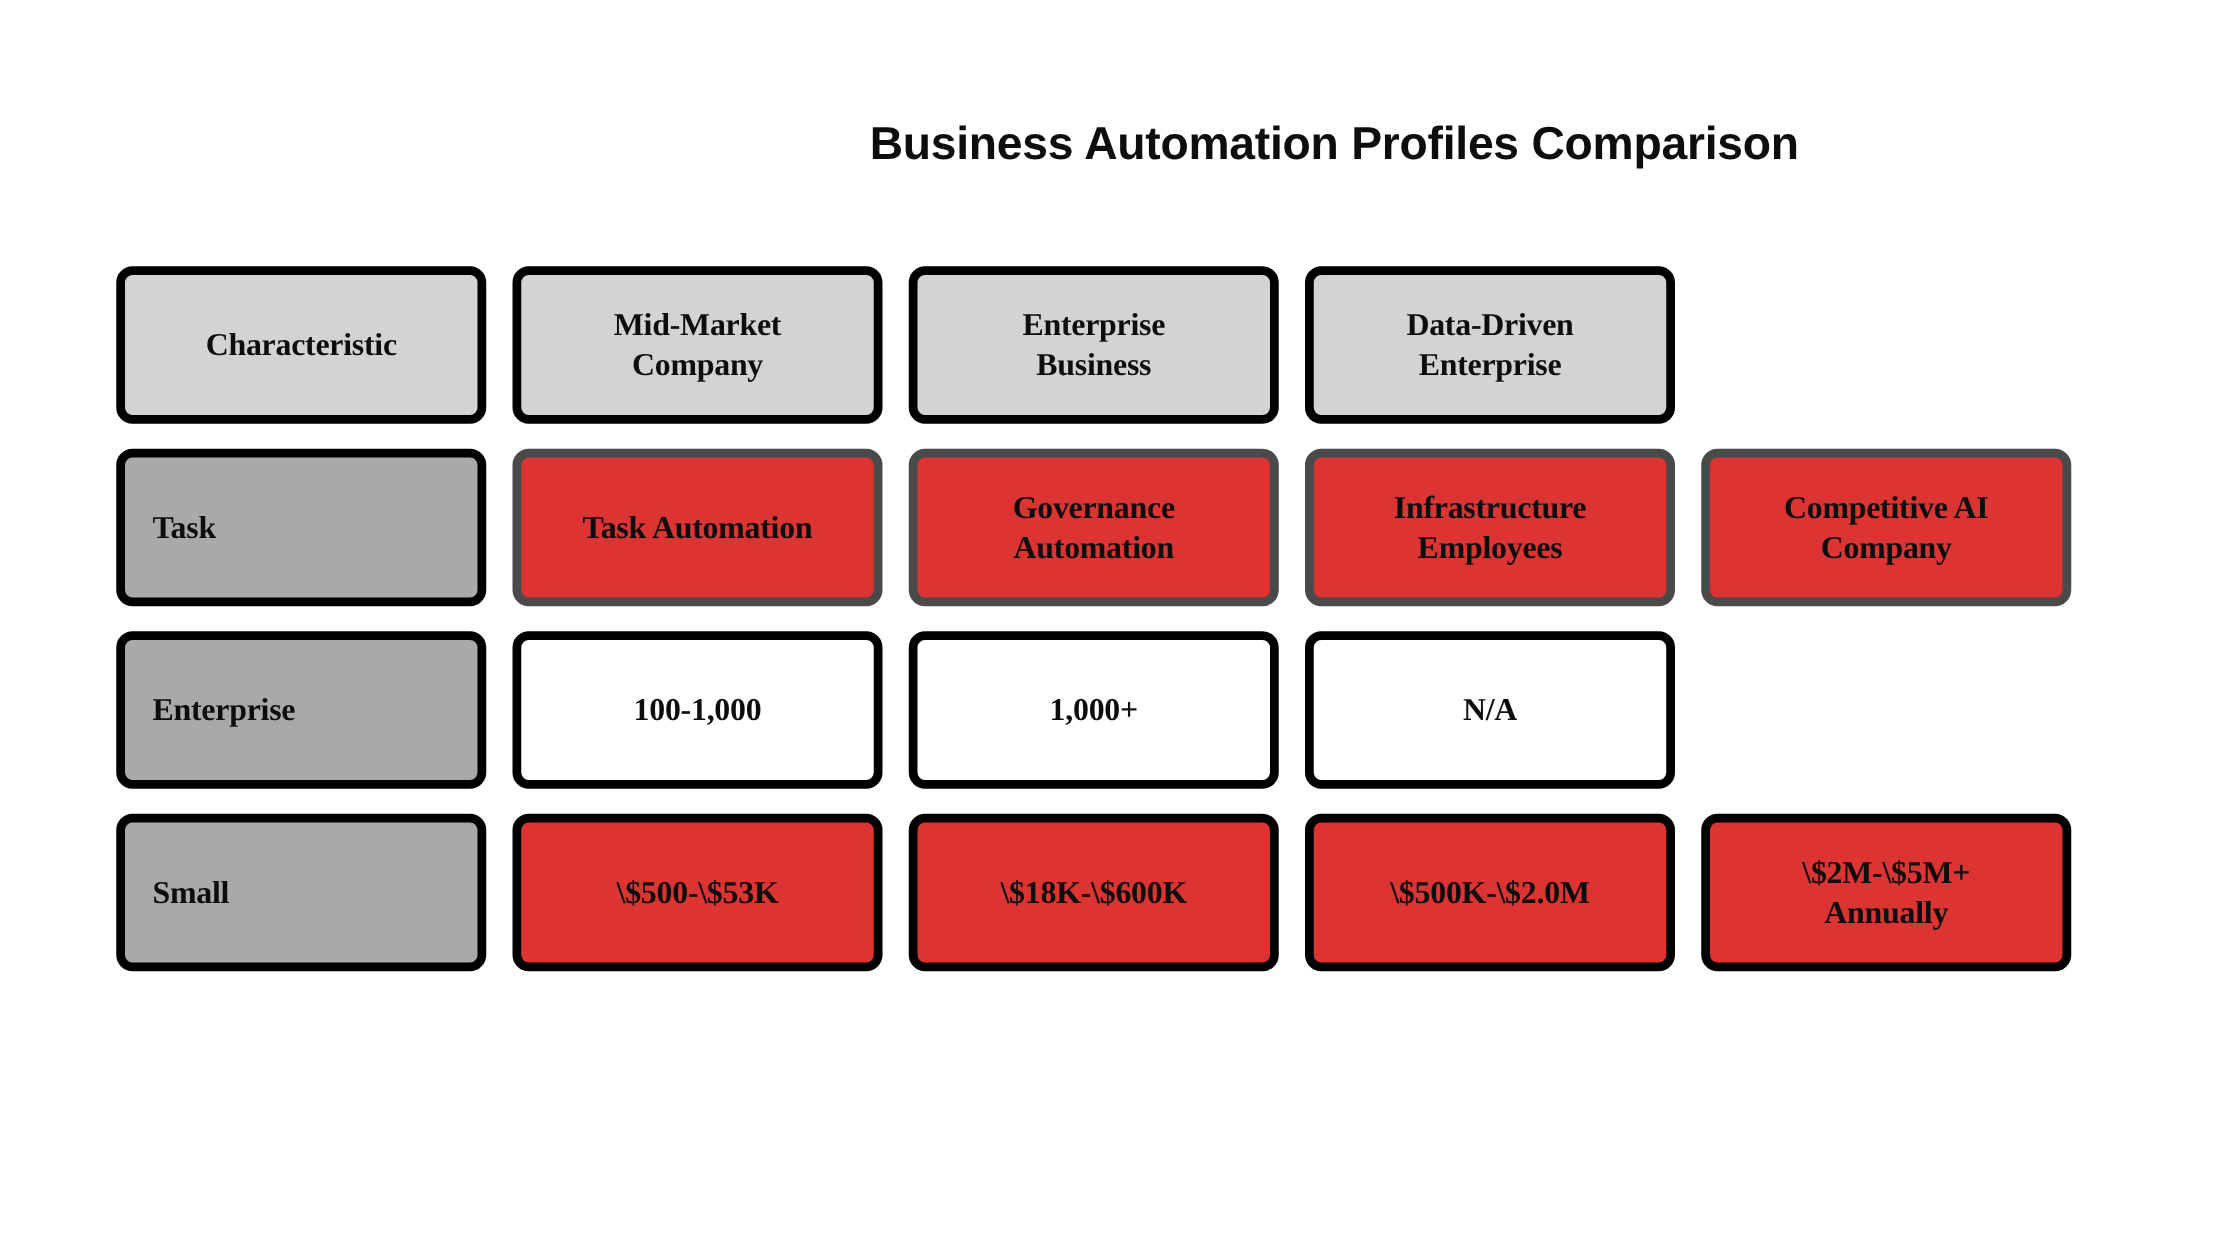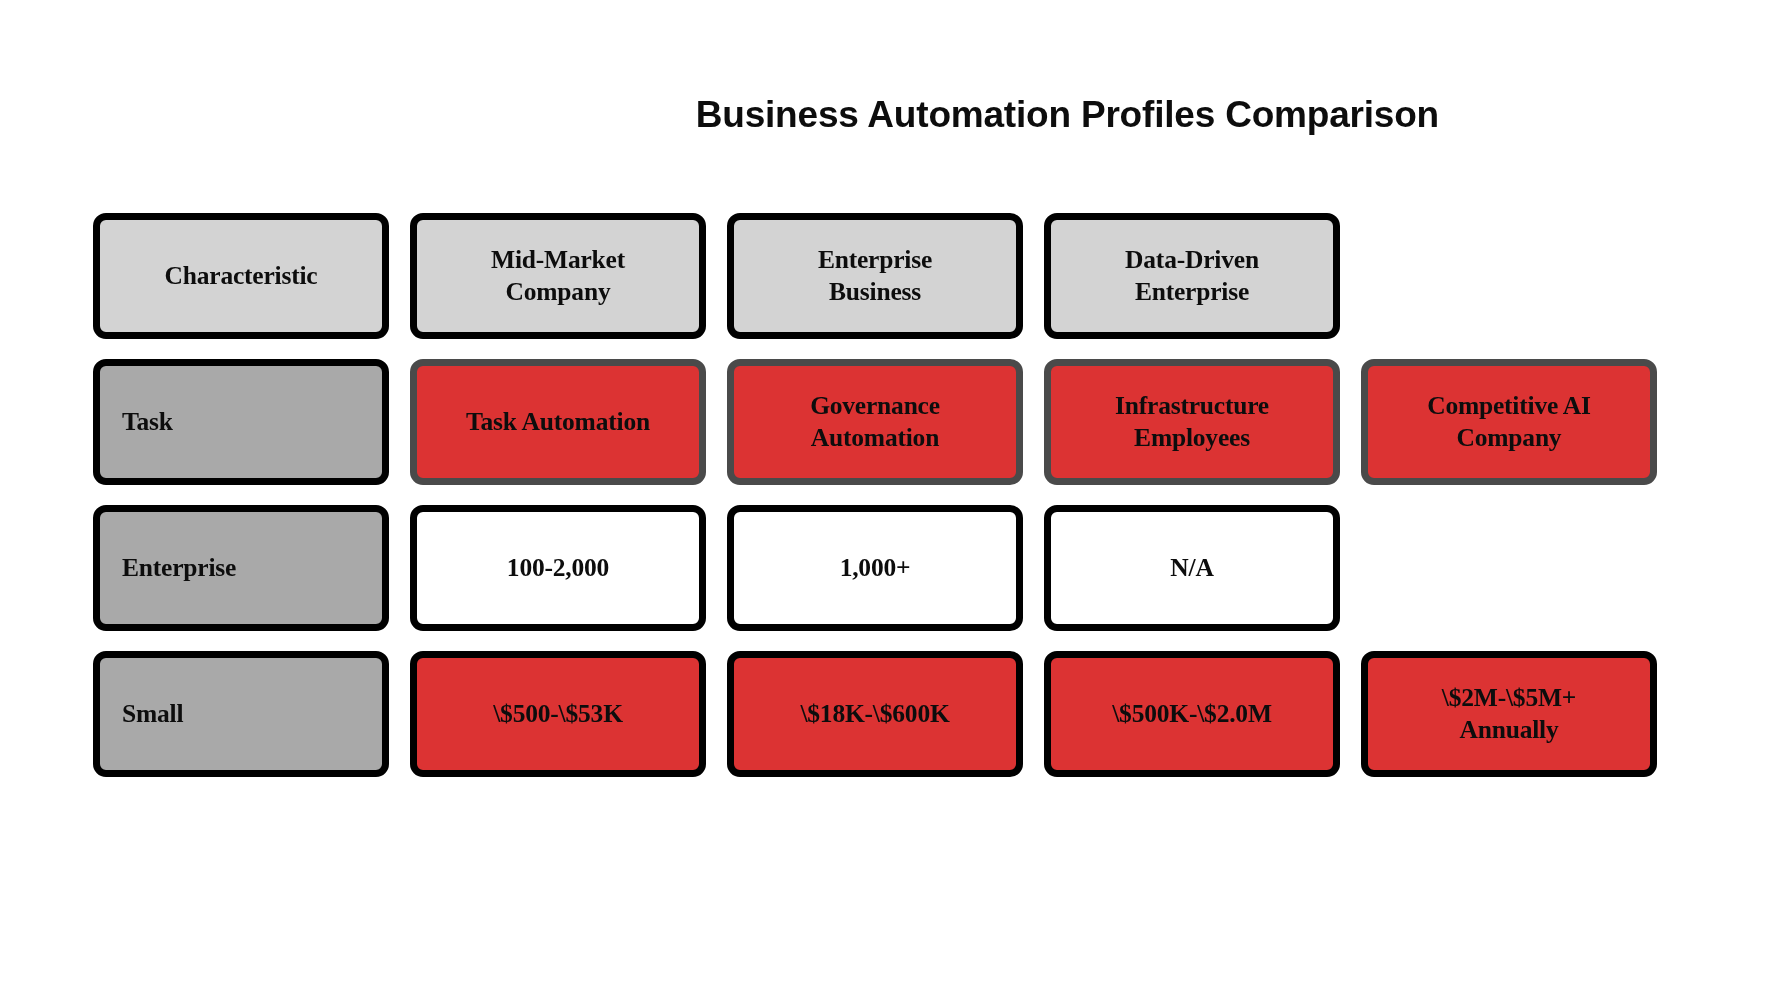--- a/index.html
+++ b/index.html
@@ -141,7 +141,7 @@
 
     <div class="table-row">
       <div class="cell rowlabel">Enterprise</div>
-      <div class="cell plain">100-2,000</div>
+      <div class="cell plain">100-1,000</div>
       <div class="cell plain">1,000+</div>
       <div class="cell plain">N/A</div>
     </div>

